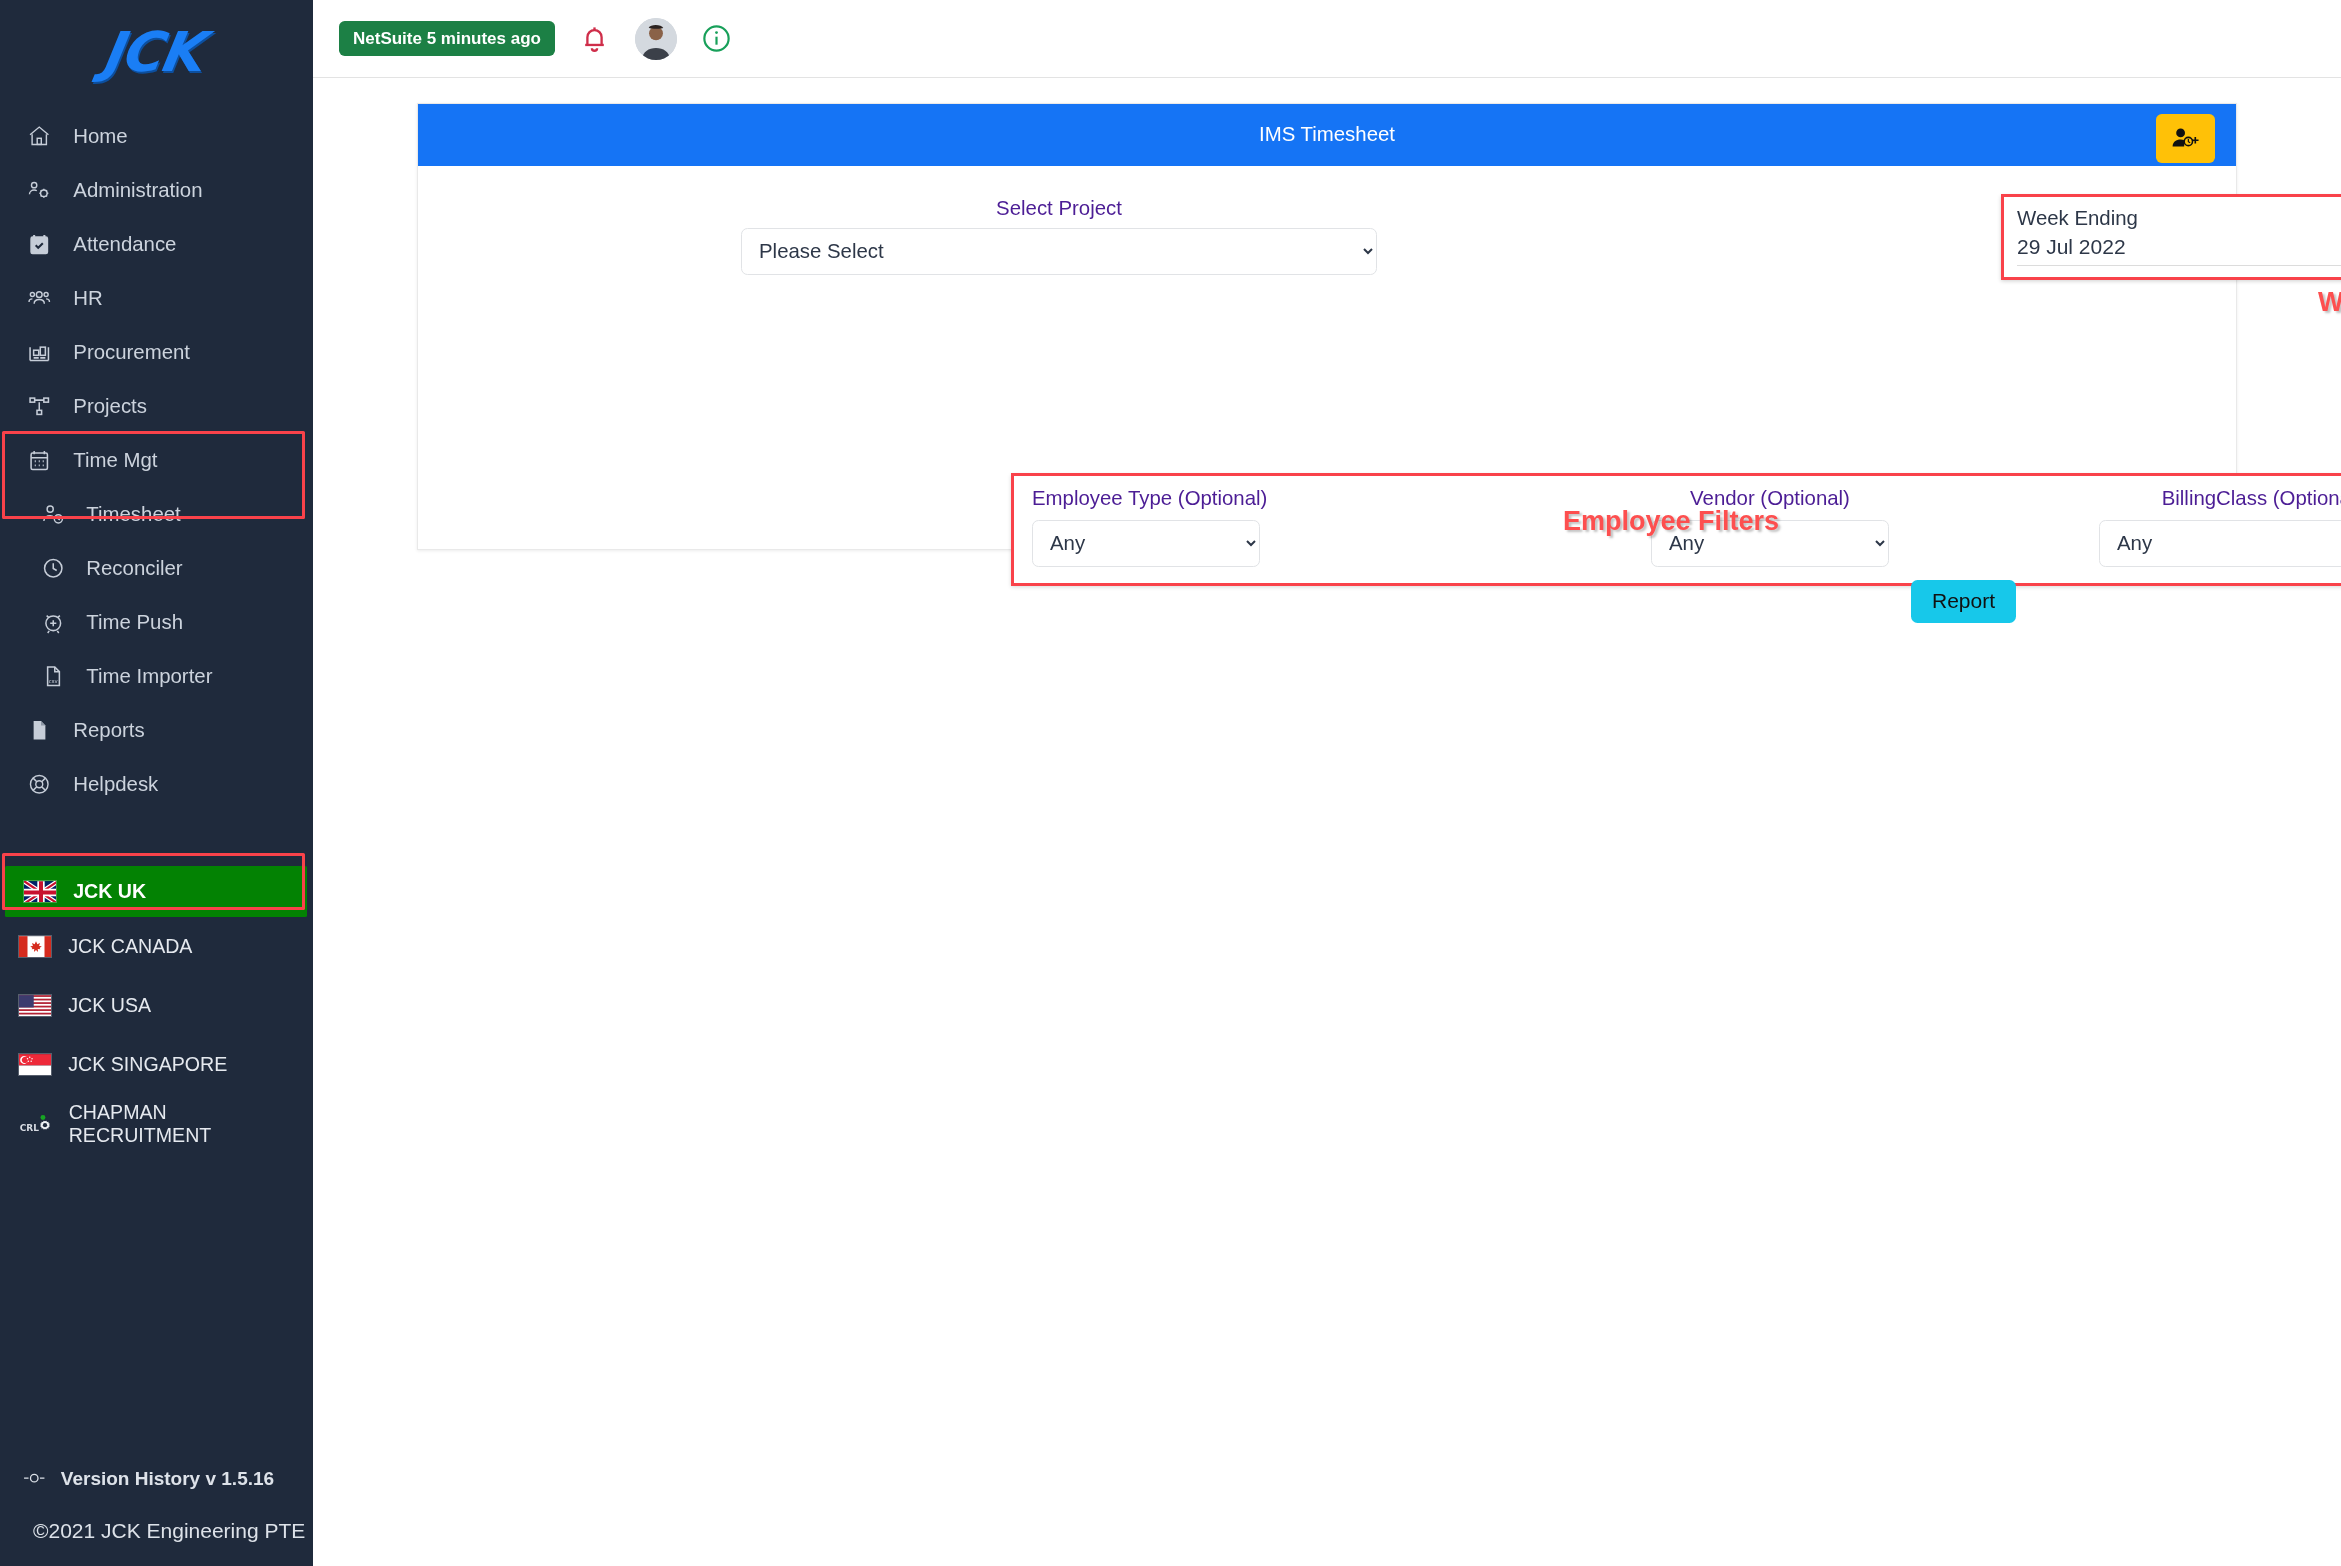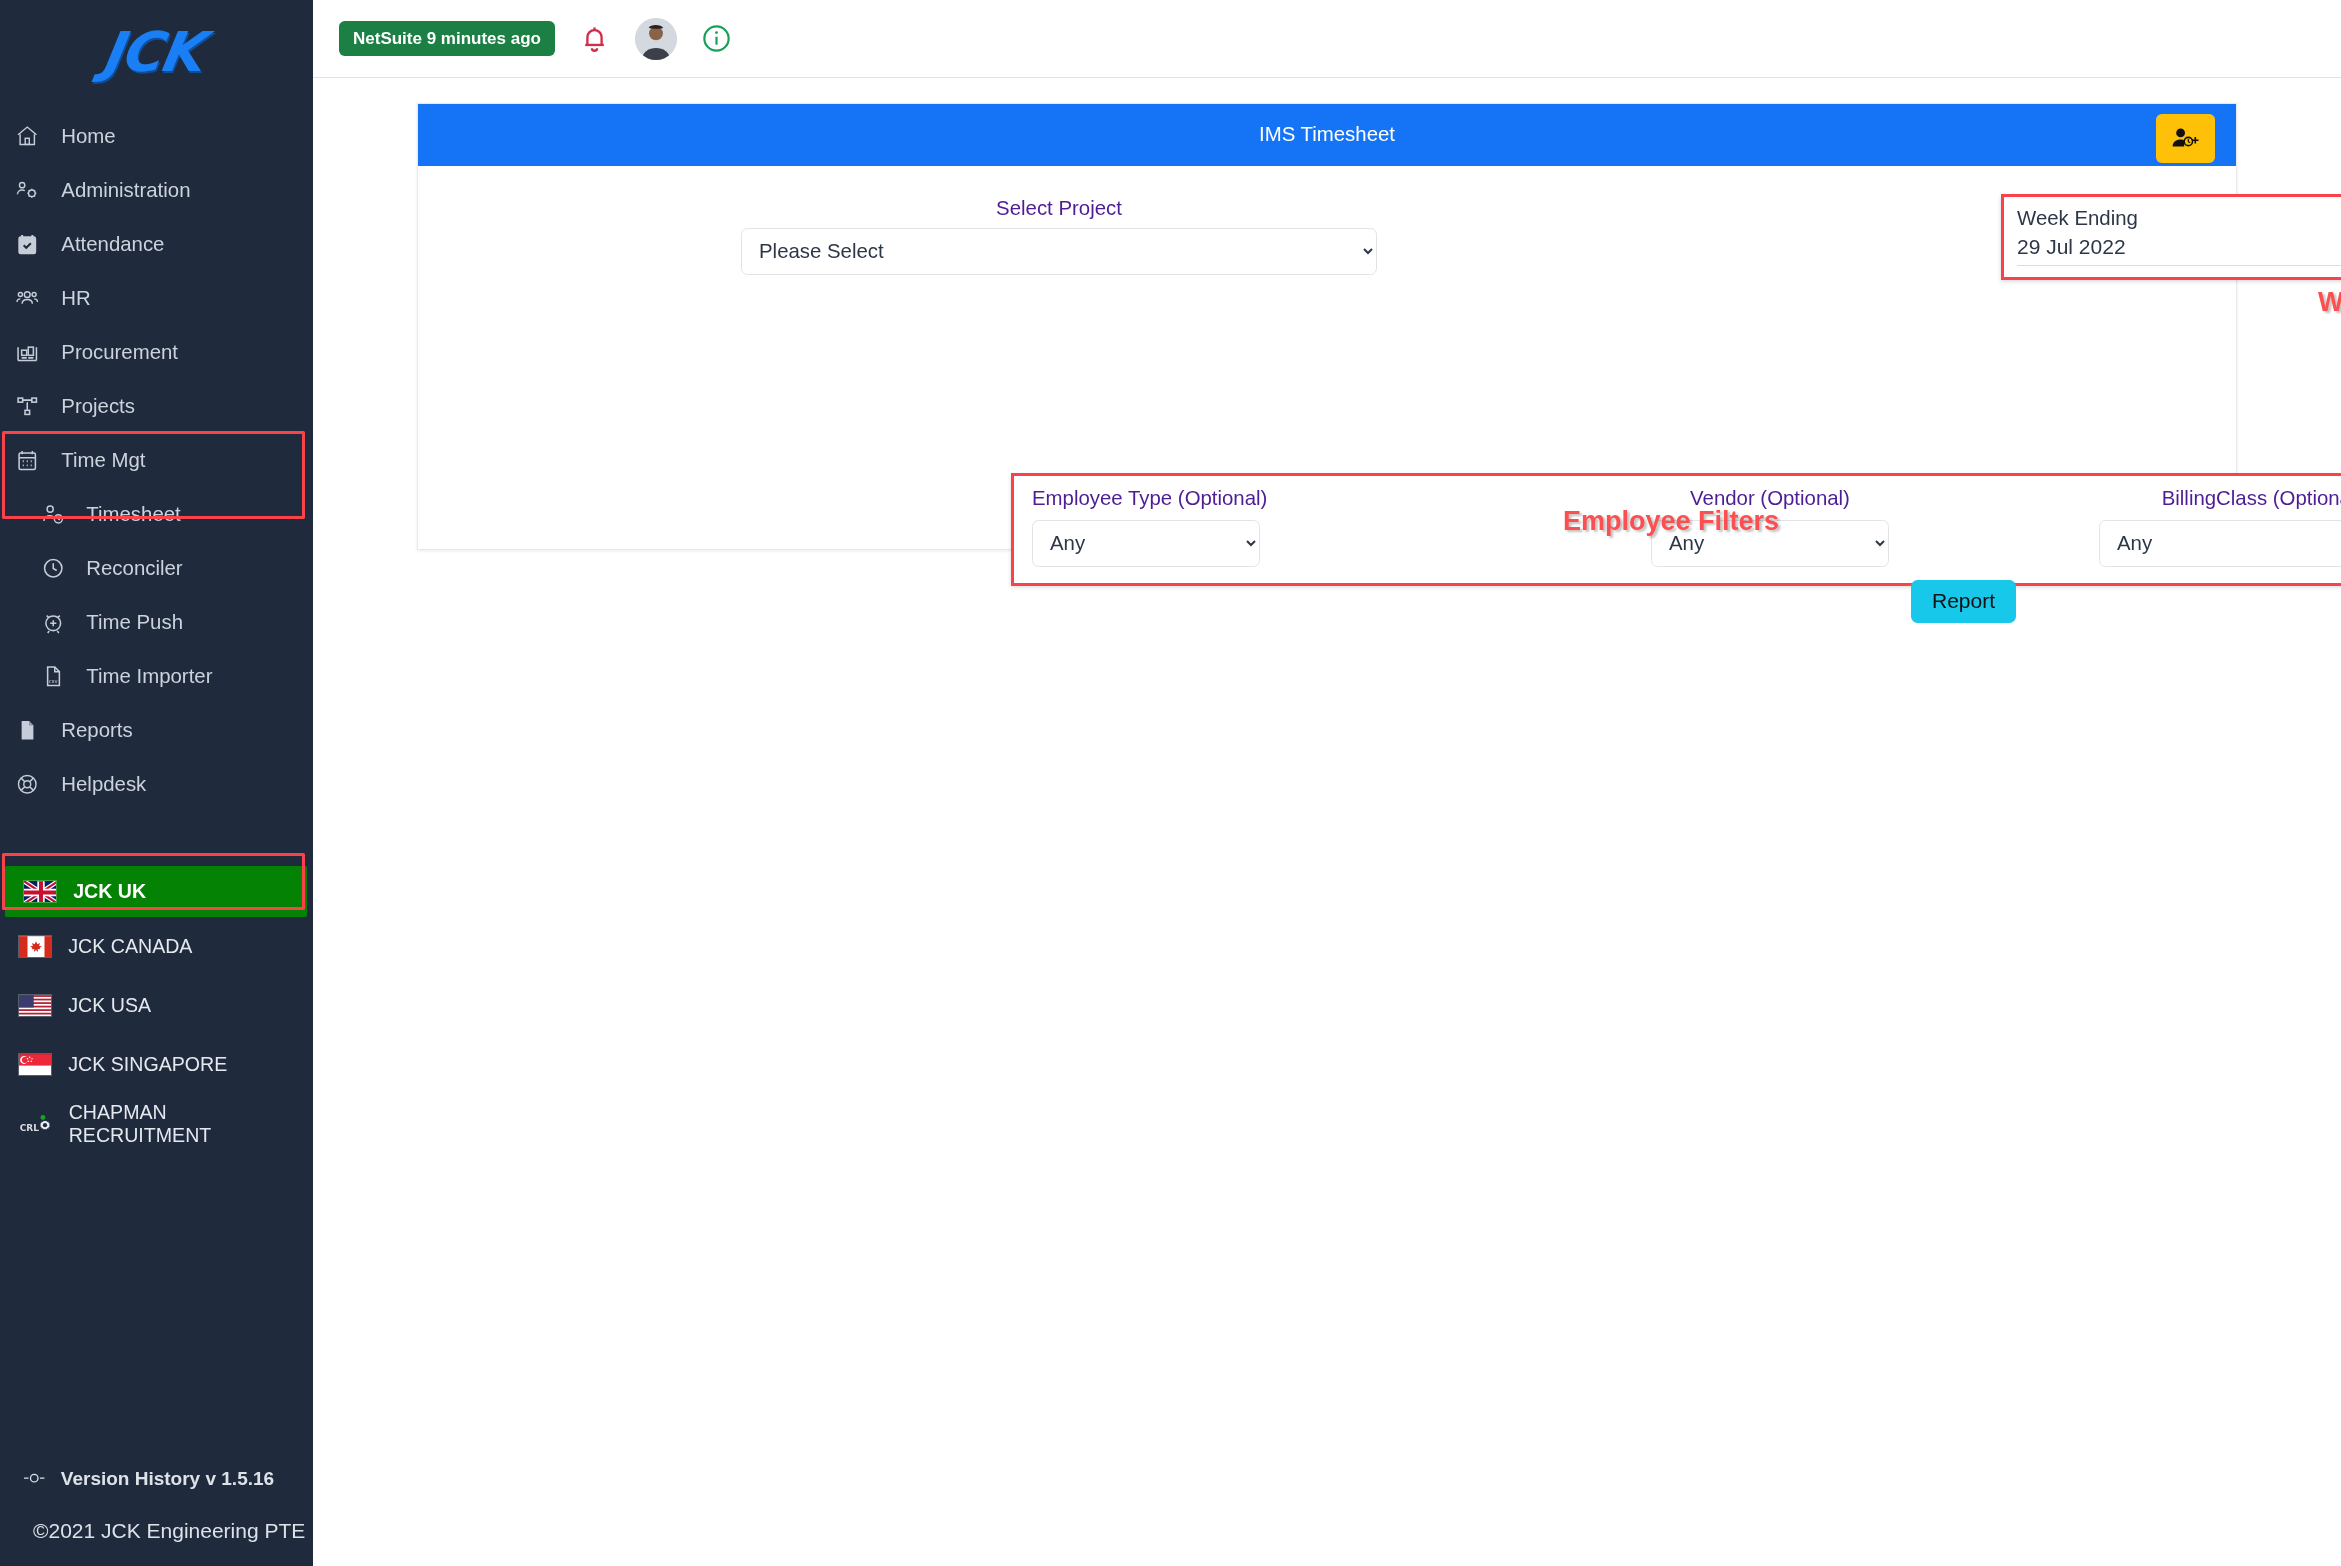--- a/index.html
+++ b/index.html
@@ -593,7 +593,7 @@
     <header class="topbar">
 
       <div class="top-right">
-        <span class="netsuite-badge">NetSuite 9 minutes ago</span>
+        <span class="netsuite-badge">NetSuite 5 minutes ago</span>
 
         <span>
           <svg width="31" height="31" viewBox="0 0 24 24" fill="none" stroke="#cf2e4a" stroke-width="1.8">

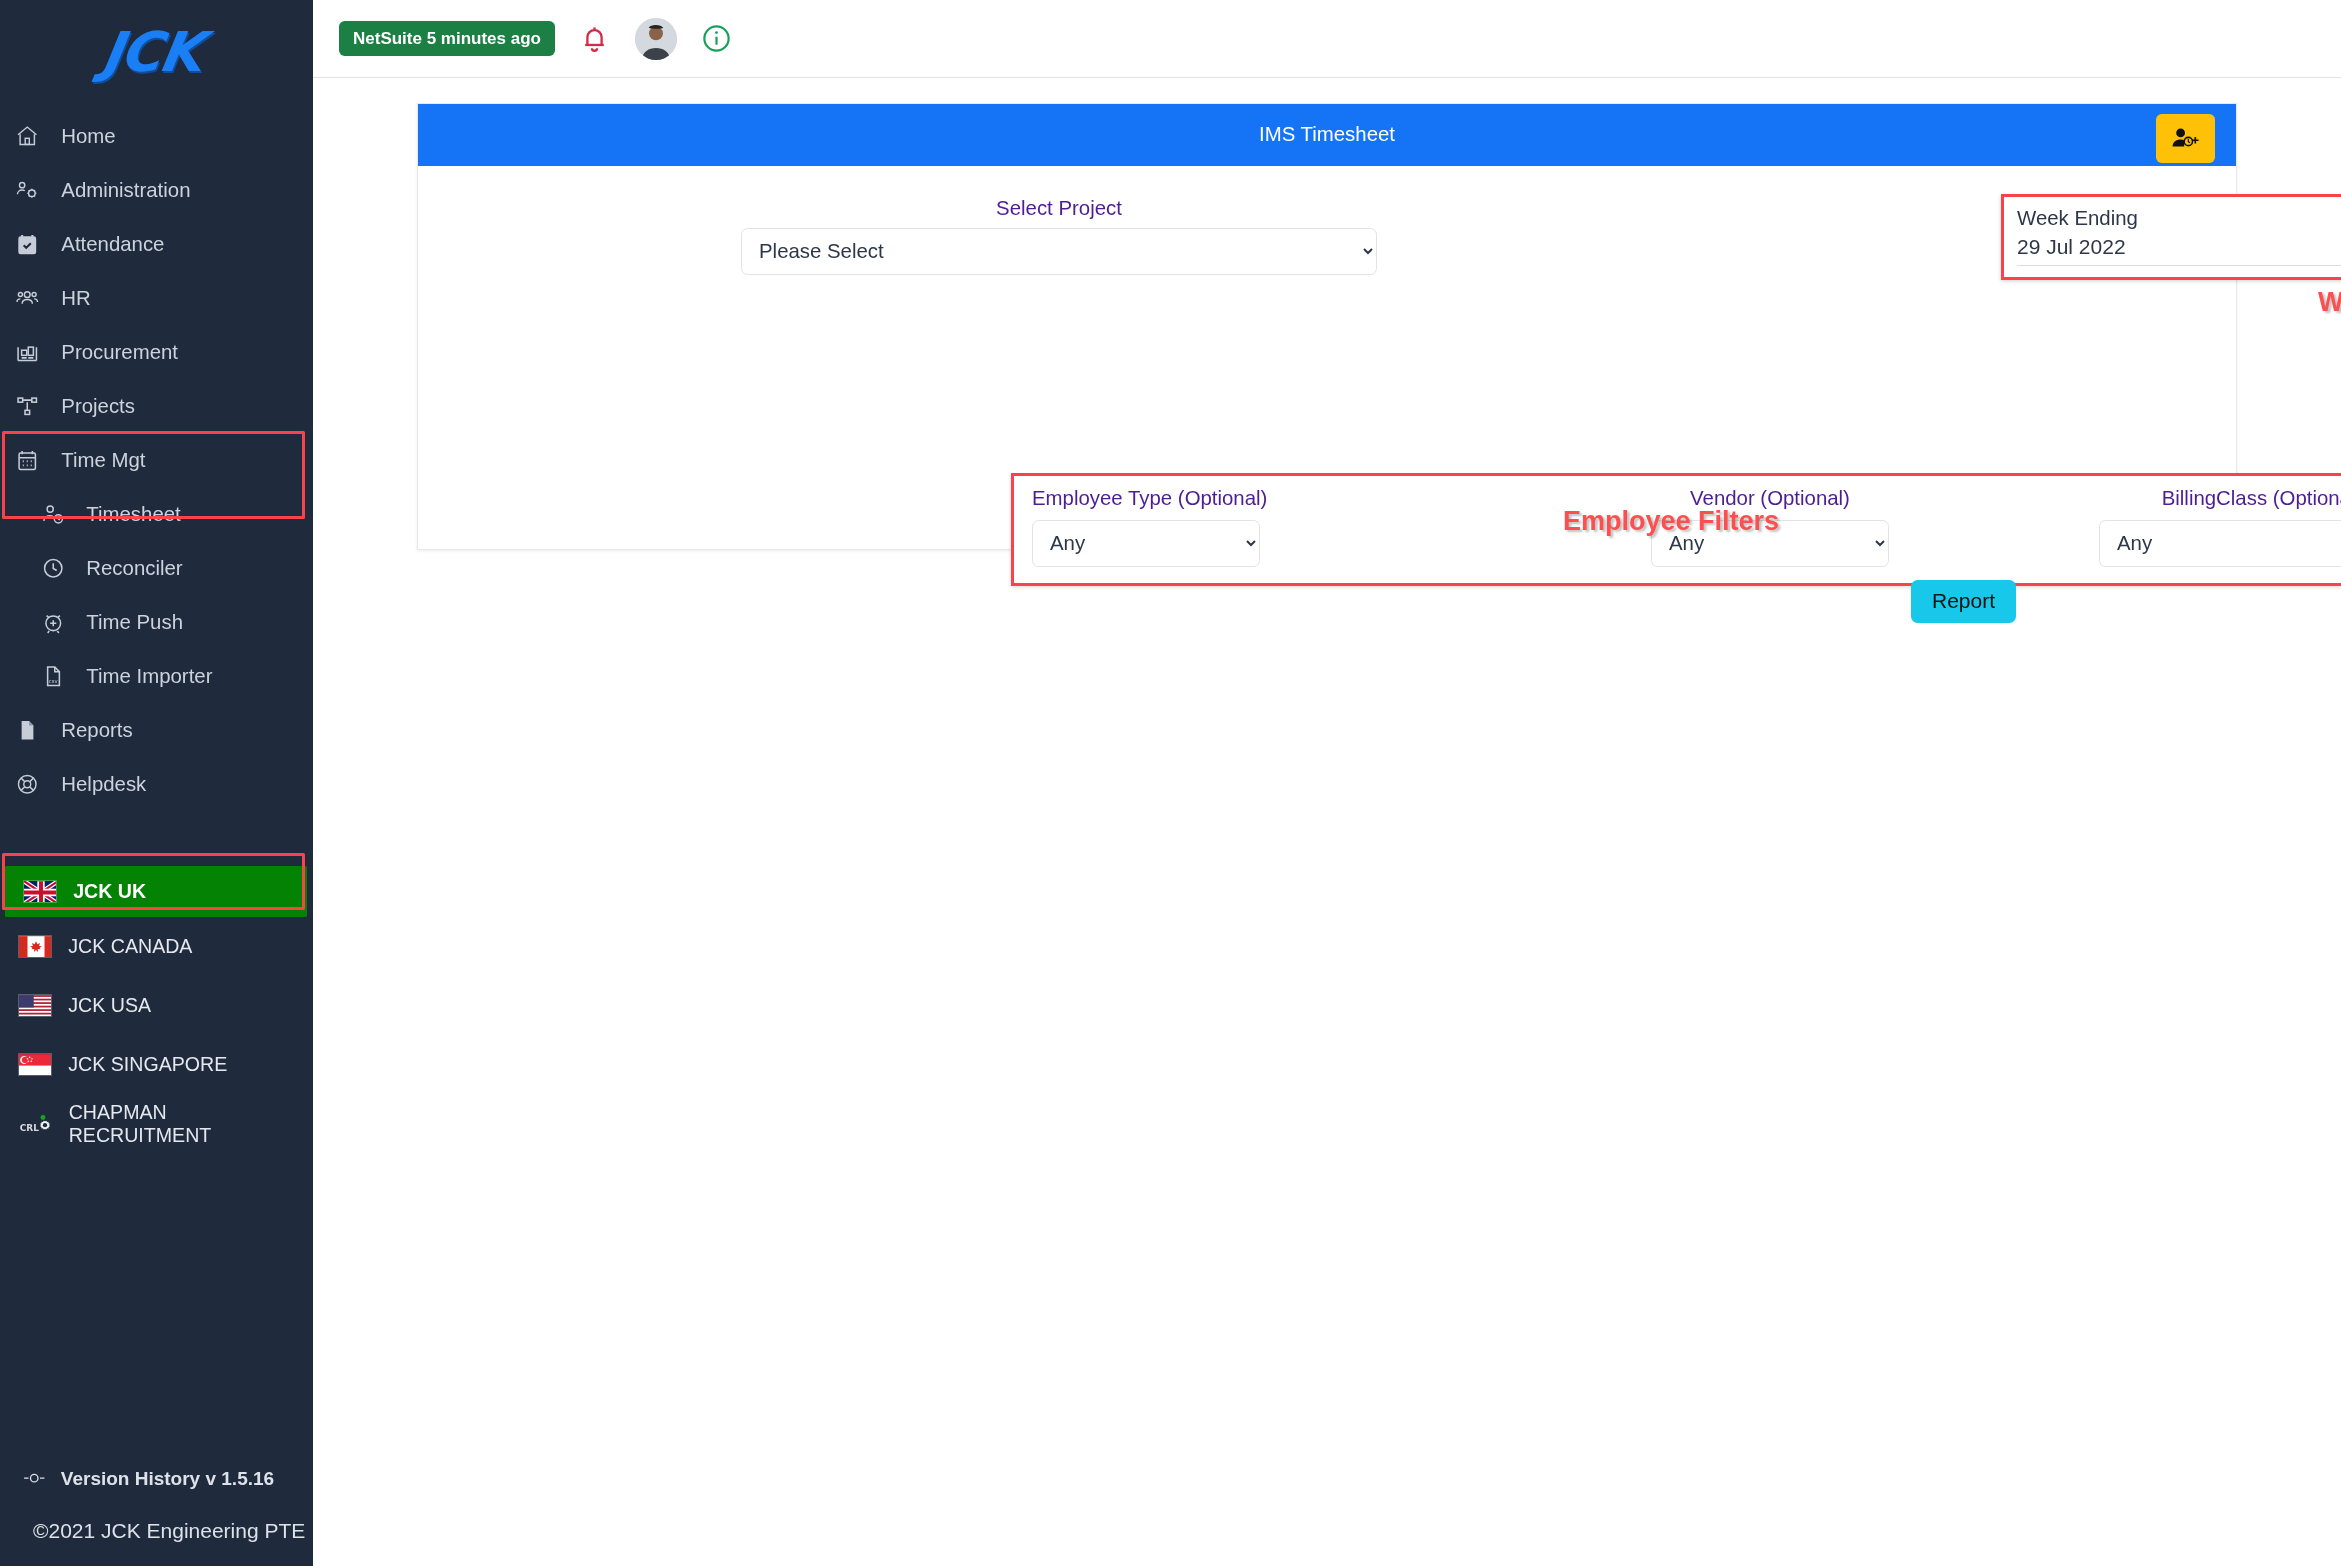--- a/index.html
+++ b/index.html
@@ -52,7 +52,7 @@
     display: flex;
     align-items: center;
     height: 54px;
-    padding-left: 9px;
+    padding-left: 21px;
     color: #ccd3dd;
     font-size: 20.4px;
     cursor: pointer;

